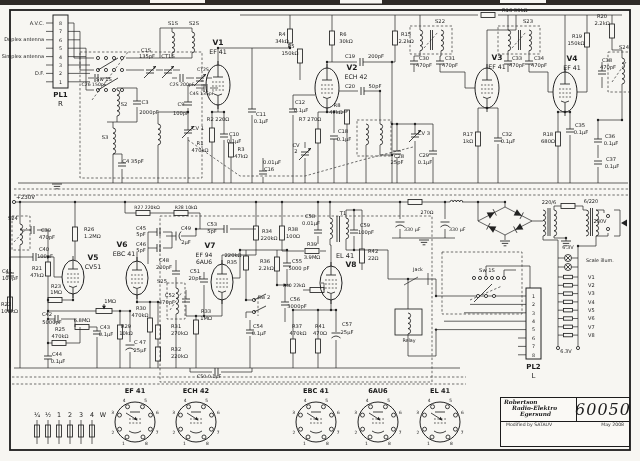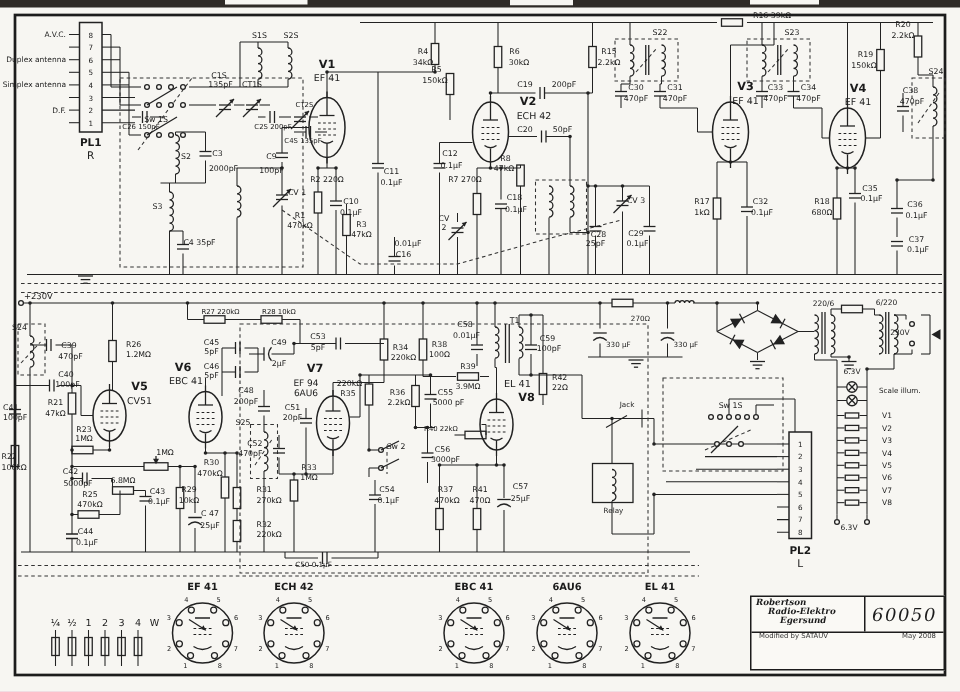--- a/index.html
+++ b/index.html
@@ -3,7 +3,7 @@
 <meta charset="utf-8">
 <style>
   html,body{margin:0;padding:0;background:#e9e7e2;}
-  .stage{position:relative;width:640px;height:461px;background:#f9a8d4;overflow:hidden;
+  .stage{position:relative;width:640px;height:461px;background:#84cc16;overflow:hidden;
          font-family:"DejaVu Sans",sans-serif;text-decoration:underline;}
   svg{position:absolute;left:0;top:0;}
   svg text{font-family:"DejaVu Sans",sans-serif;fill:#1b1b1b;}

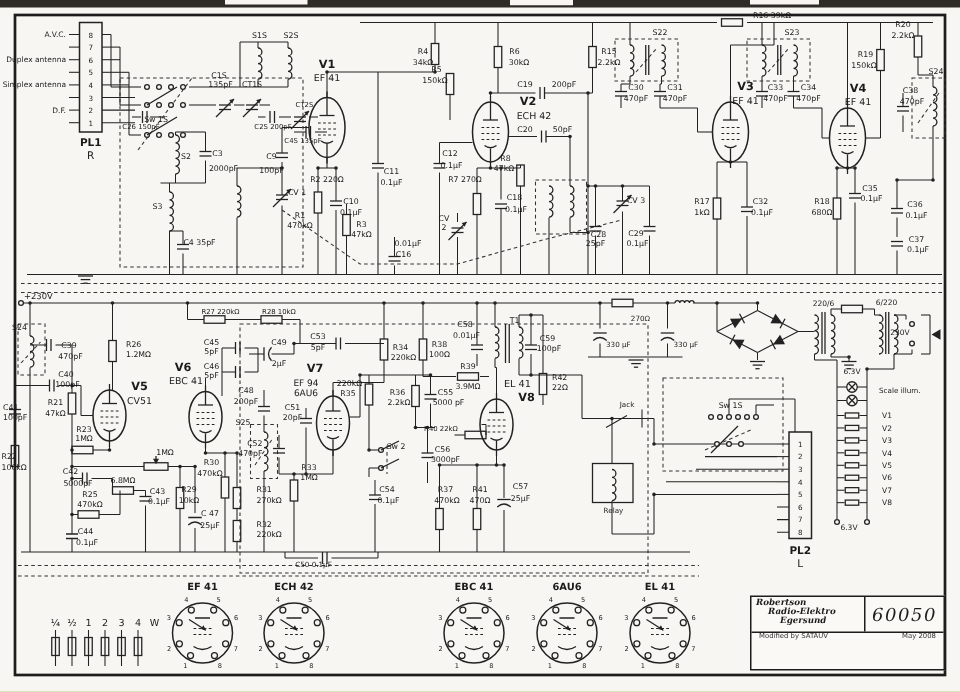--- a/index.html
+++ b/index.html
@@ -14,7 +14,7 @@
          font-weight:bold;font-size:5.8px;line-height:5.8px;}
   .tb-co .l2{margin-left:8px;}.tb-co .l3{margin-left:16px;}
   .tb-num{width:52px;display:flex;align-items:center;justify-content:center;font-style:italic;
-          font-size:12px;letter-spacing:1px;}
+          font-size:16px;letter-spacing:1px;}
   .tb-model{height:17px;text-align:center;font-style:italic;font-size:12.5px;line-height:17px;
             font-weight:bold;}
   .tb-foot{display:flex;justify-content:space-between;padding:0 5px;

